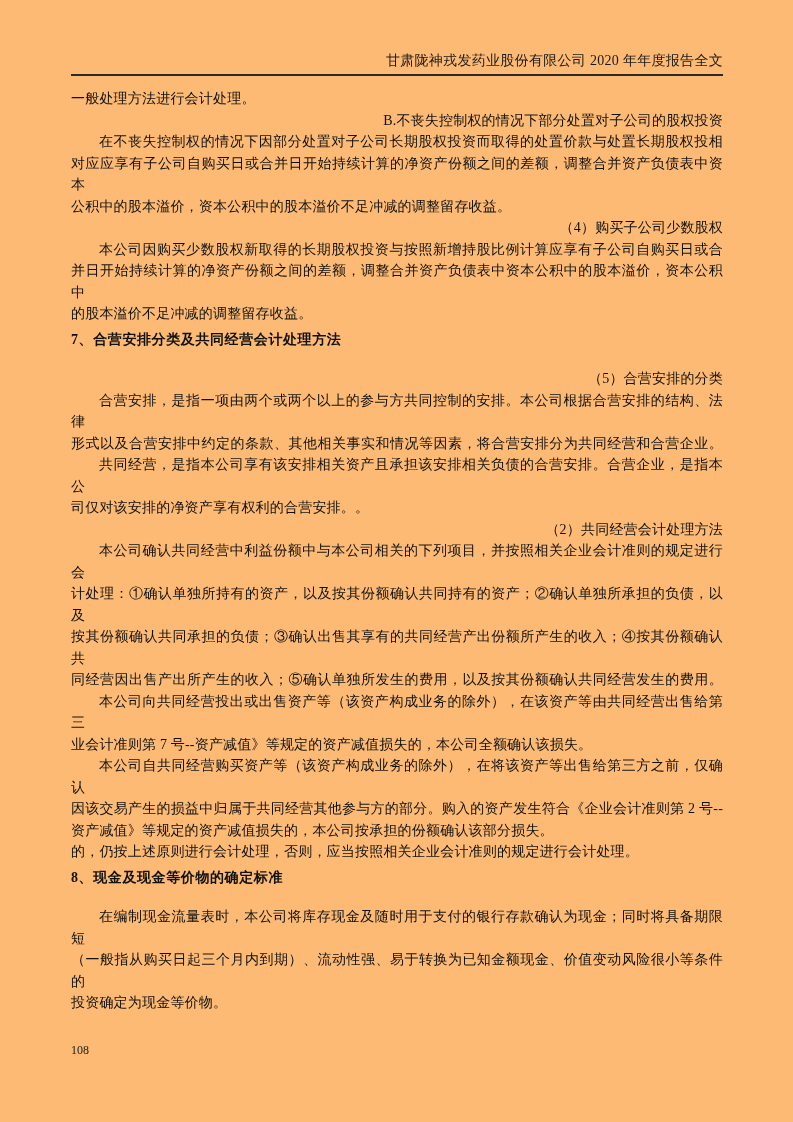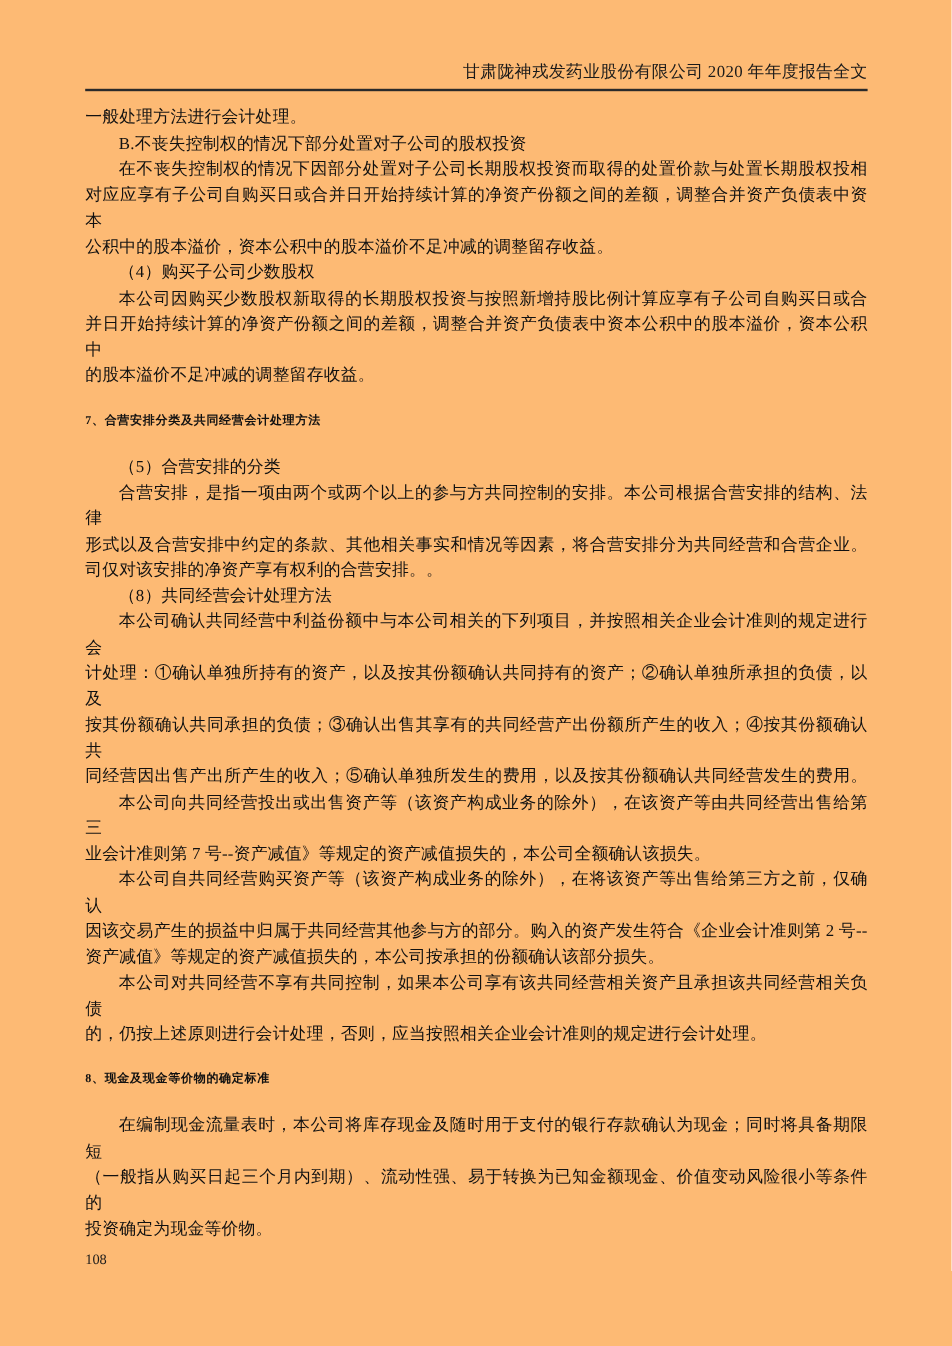--- a/index.html
+++ b/index.html
@@ -48,7 +48,7 @@
     white-space: pre-wrap;
     letter-spacing: 0.2px;
   }
-  .line.ind2 { text-indent: 28px; }
+  .line.ind2 { text-indent: 28px; text-align: right; }
   .line.fill {
     text-align: justify;
     text-align-last: justify;

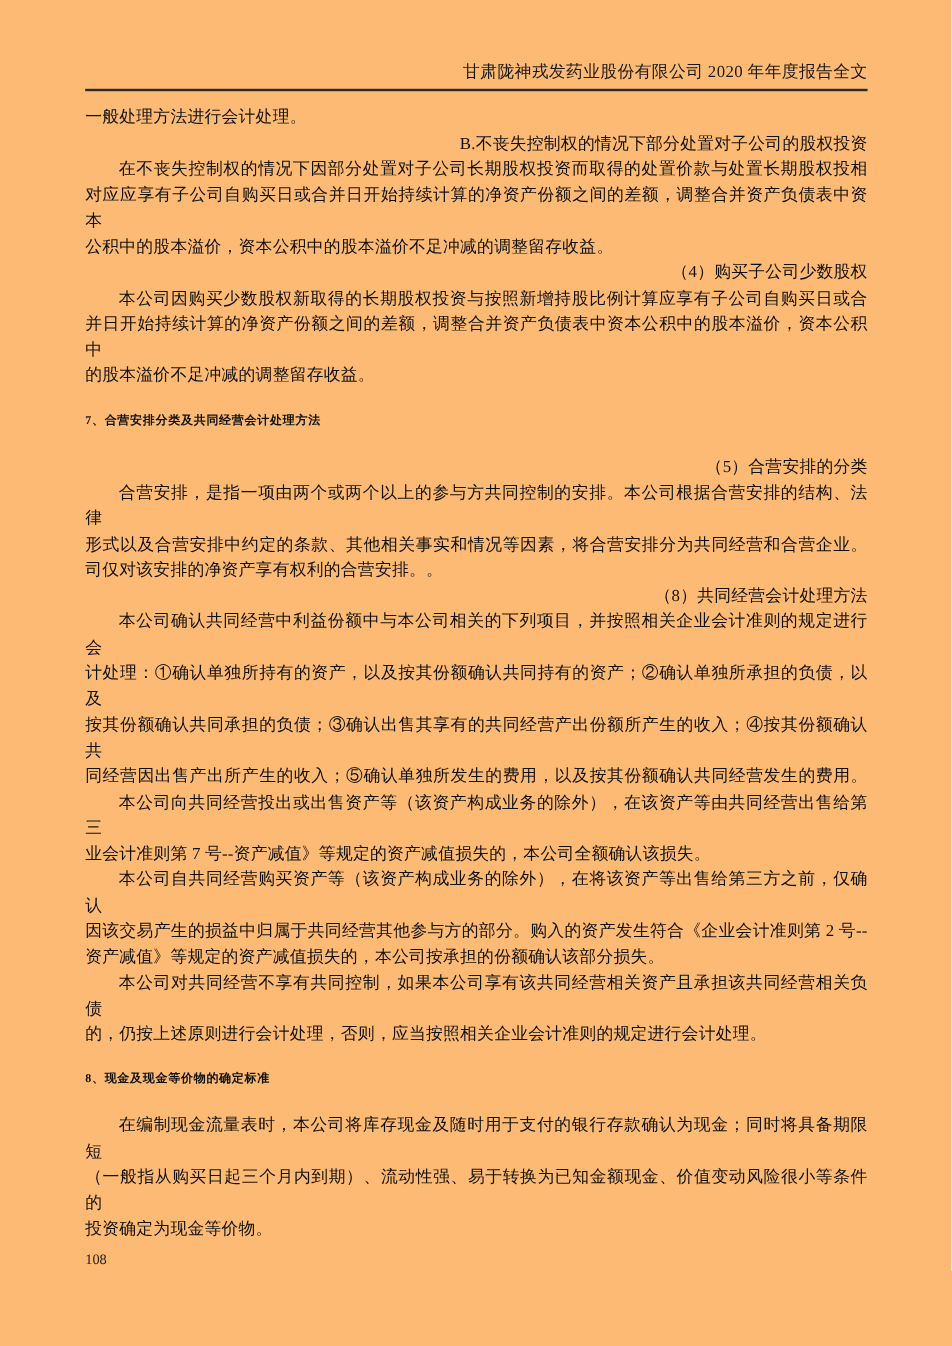--- a/index.html
+++ b/index.html
@@ -55,8 +55,8 @@
   }
   .line.heading {
     font-weight: bold;
-    font-size: 10px;
-    margin-top: 15px;
+    font-size: 14px;
+    margin-top: 4px;
     margin-bottom: 18px;
     letter-spacing: 0.6px;
   }

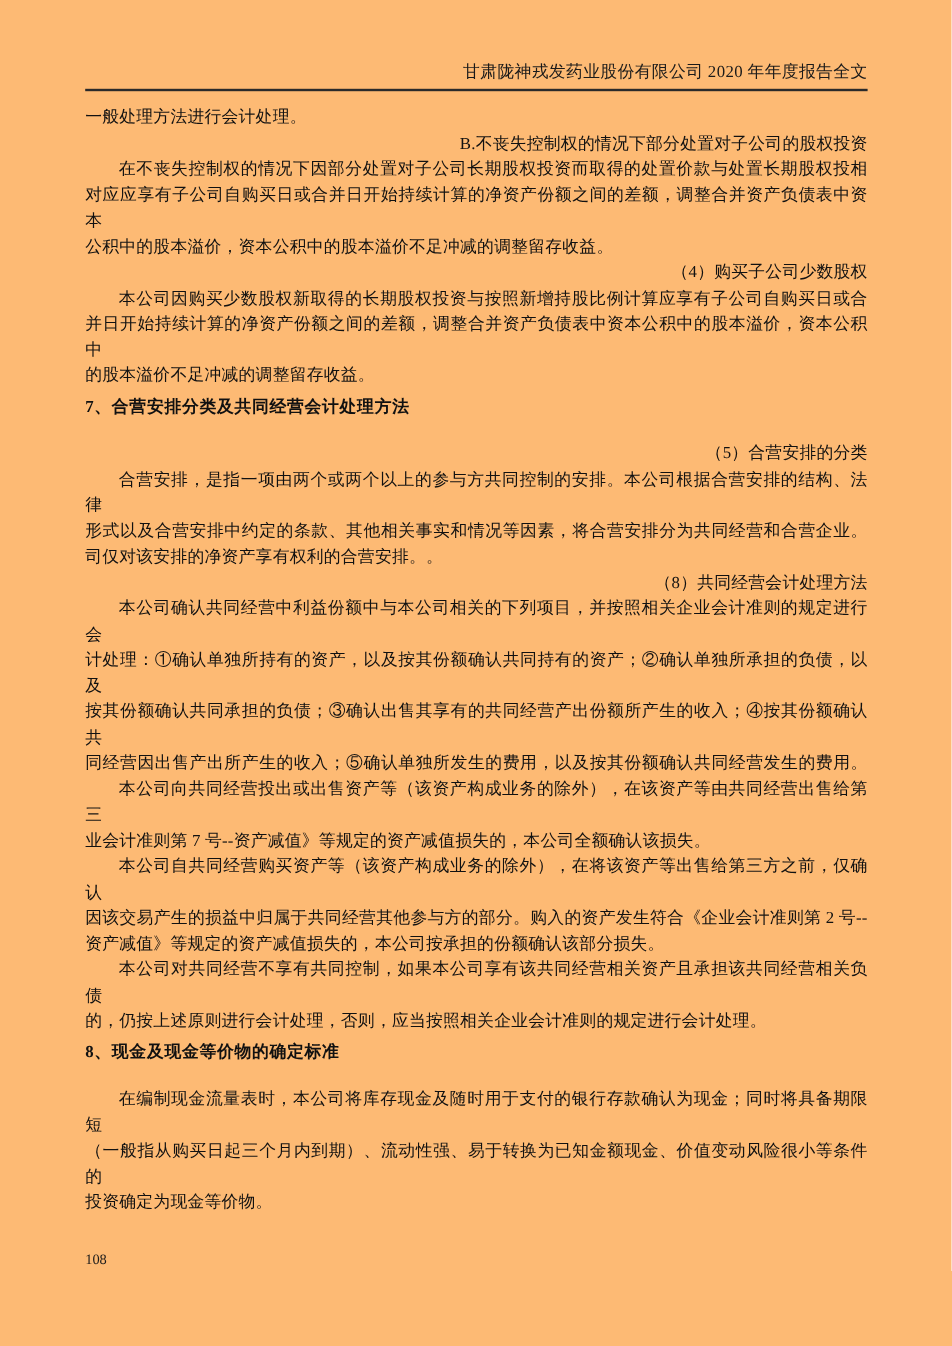--- a/index.html
+++ b/index.html
@@ -95,6 +95,7 @@
       <div class="line body ind2">（5）合营安排的分类</div>
       <div class="line body fill ind2">合营安排，是指一项由两个或两个以上的参与方共同控制的安排。本公司根据合营安排的结构、法律</div>
       <div class="line body fill">形式以及合营安排中约定的条款、其他相关事实和情况等因素，将合营安排分为共同经营和合营企业。</div>
+      <div class="line body fill ind2">共同经营，是指本公司享有该安排相关资产且承担该安排相关负债的合营安排。合营企业，是指本公</div>
       <div class="line body">司仅对该安排的净资产享有权利的合营安排。。</div>
       <div class="line body ind2">（8）共同经营会计处理方法</div>
       <div class="line body fill ind2">本公司确认共同经营中利益份额中与本公司相关的下列项目，并按照相关企业会计准则的规定进行会</div>

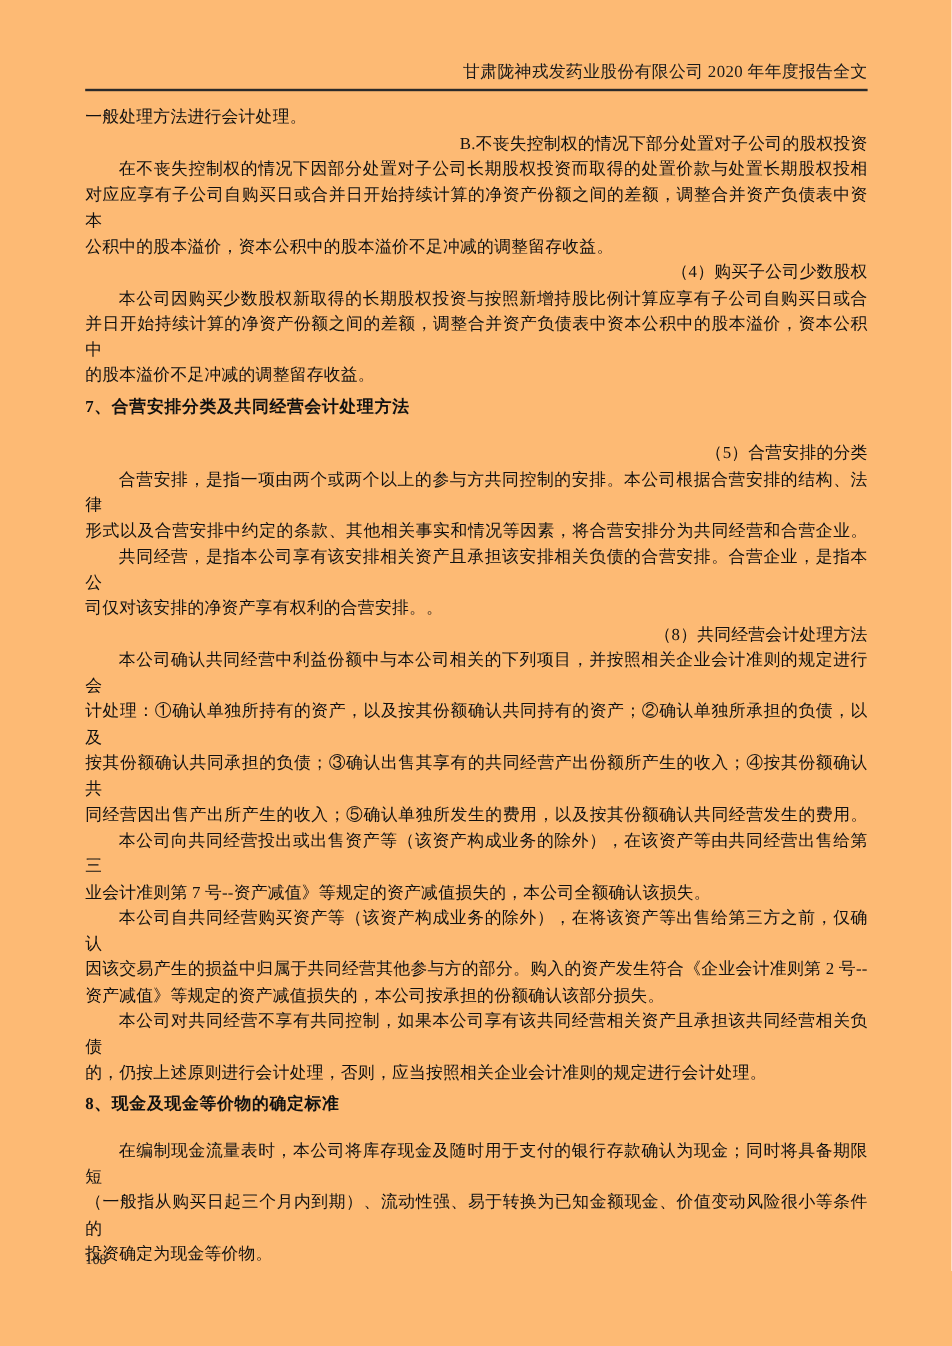--- a/index.html
+++ b/index.html
@@ -97,7 +97,7 @@
       <div class="line body fill">形式以及合营安排中约定的条款、其他相关事实和情况等因素，将合营安排分为共同经营和合营企业。</div>
       <div class="line body fill ind2">共同经营，是指本公司享有该安排相关资产且承担该安排相关负债的合营安排。合营企业，是指本公</div>
       <div class="line body">司仅对该安排的净资产享有权利的合营安排。。</div>
-      <div class="line body ind2">（8）共同经营会计处理方法</div>
+      <div class="line body ind2">（2）共同经营会计处理方法</div>
       <div class="line body fill ind2">本公司确认共同经营中利益份额中与本公司相关的下列项目，并按照相关企业会计准则的规定进行会</div>
       <div class="line body fill">计处理：①确认单独所持有的资产，以及按其份额确认共同持有的资产；②确认单独所承担的负债，以及</div>
       <div class="line body fill">按其份额确认共同承担的负债；③确认出售其享有的共同经营产出份额所产生的收入；④按其份额确认共</div>

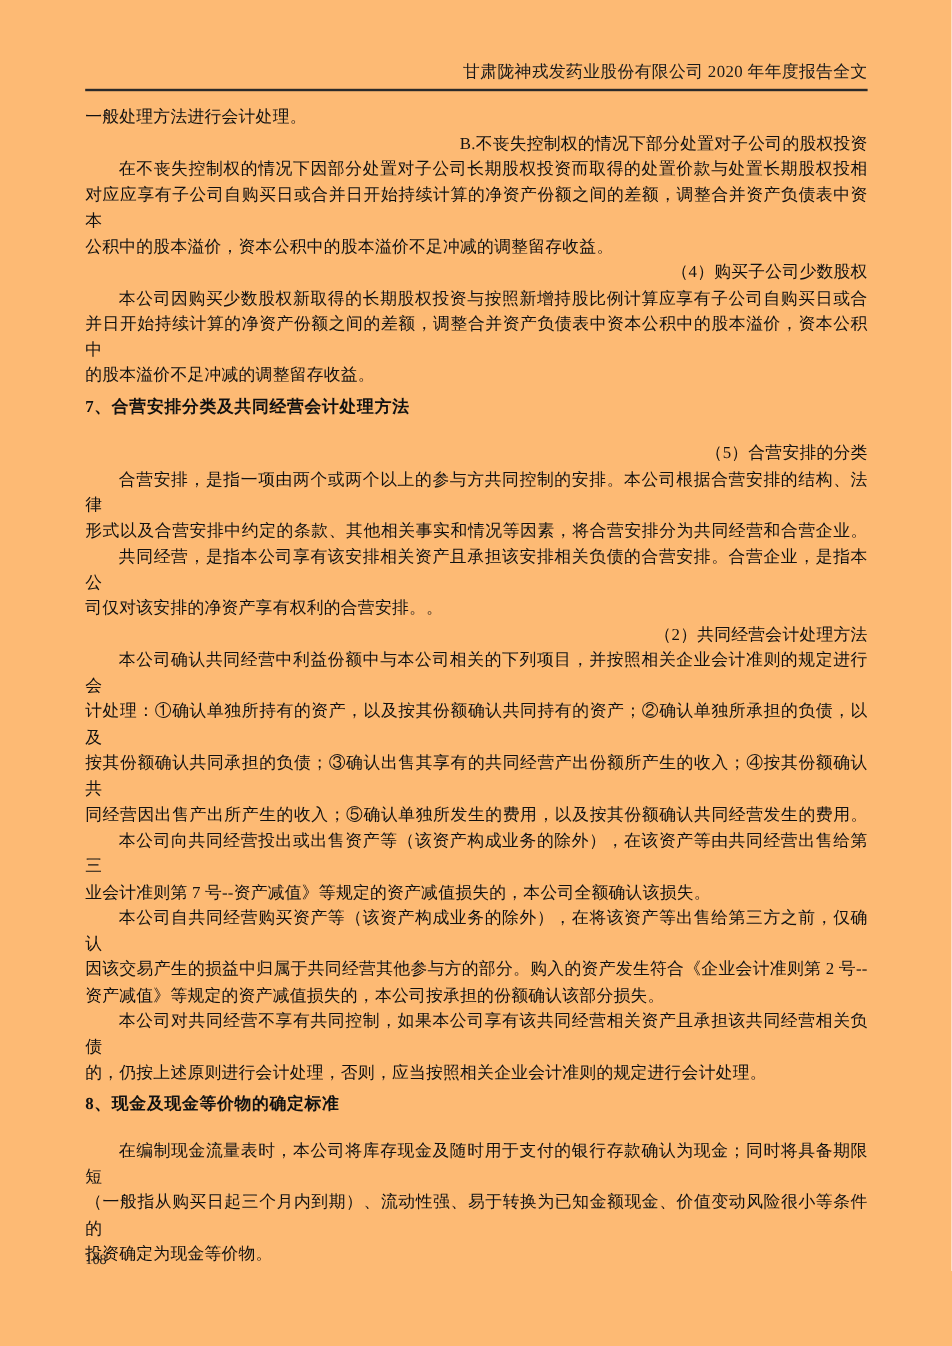--- a/index.html
+++ b/index.html
@@ -107,7 +107,6 @@
       <div class="line body fill ind2">本公司自共同经营购买资产等（该资产构成业务的除外），在将该资产等出售给第三方之前，仅确认</div>
       <div class="line body fill">因该交易产生的损益中归属于共同经营其他参与方的部分。购入的资产发生符合《企业会计准则第 2 号--</div>
       <div class="line body">资产减值》等规定的资产减值损失的，本公司按承担的份额确认该部分损失。</div>
-      <div class="line body fill ind2">本公司对共同经营不享有共同控制，如果本公司享有该共同经营相关资产且承担该共同经营相关负债</div>
       <div class="line body">的，仍按上述原则进行会计处理，否则，应当按照相关企业会计准则的规定进行会计处理。</div>
       <div class="line heading">8、现金及现金等价物的确定标准</div>
       <div class="line body fill ind2">在编制现金流量表时，本公司将库存现金及随时用于支付的银行存款确认为现金；同时将具备期限短</div>

